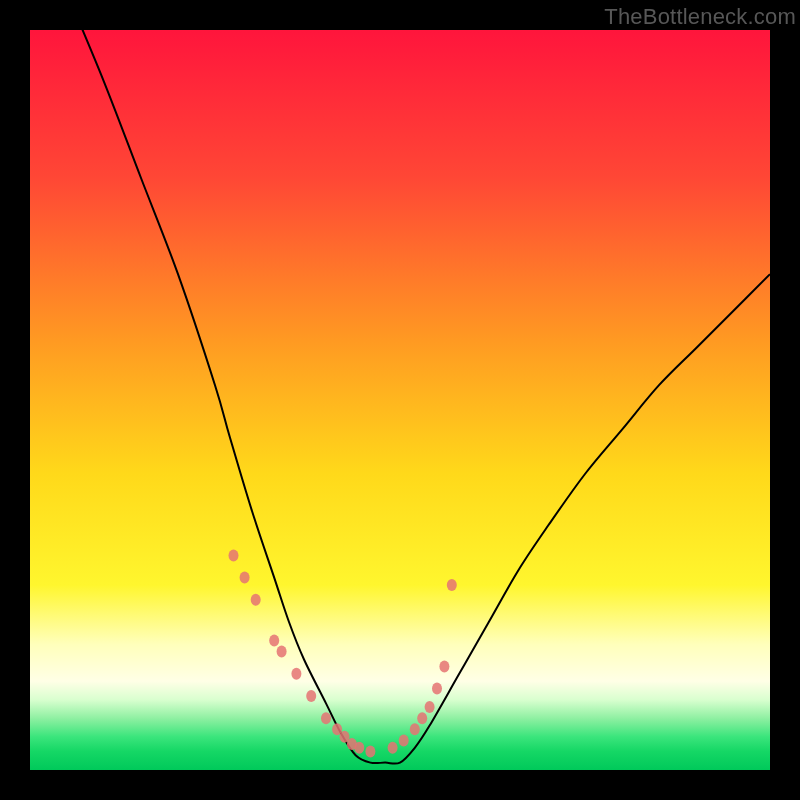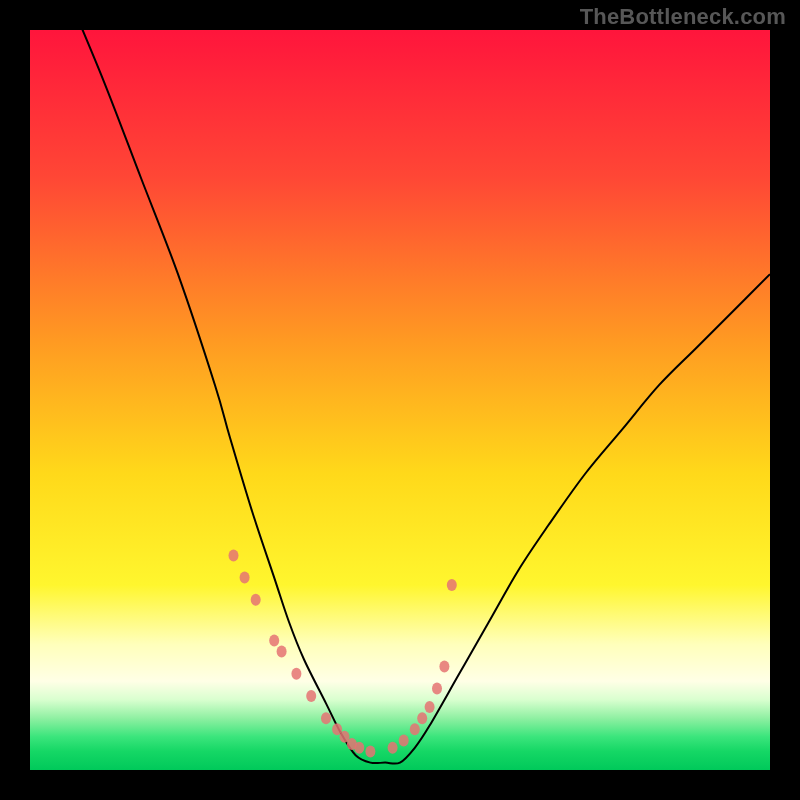--- a/index.html
+++ b/index.html
@@ -19,13 +19,12 @@
   .watermark {
     position: absolute;
     top: 4px;
-    right: 14px;
+    right: 4px;
     color: #575757;
     font-size: 22px;
     font-family: Arial, sans-serif;
     letter-spacing: 0.2px;
     z-index: 5;
-    font-weight: bold;
   }
   .plot-area {
     position: absolute;

